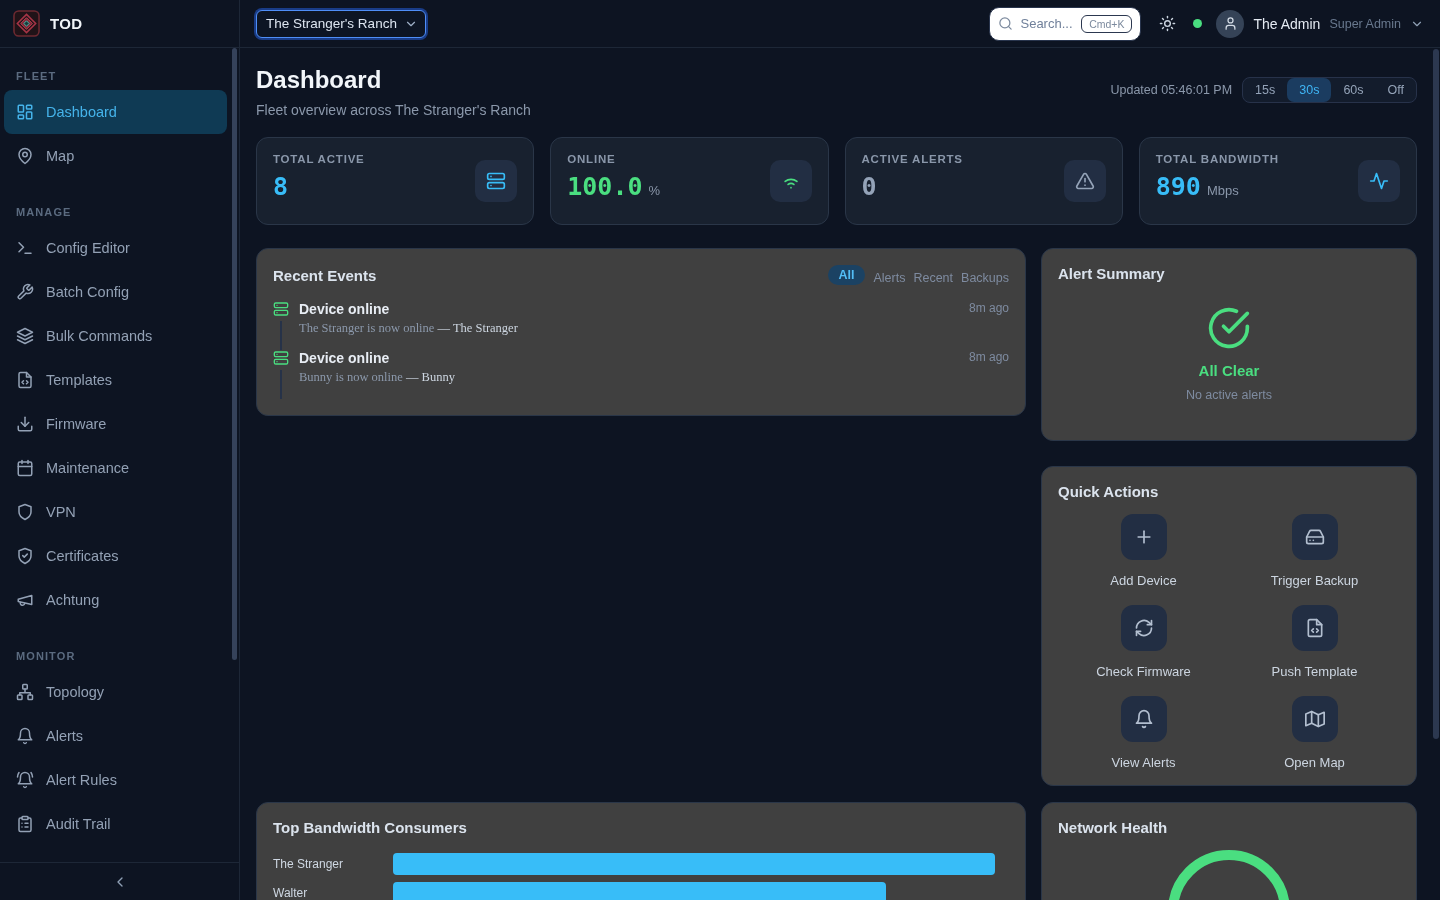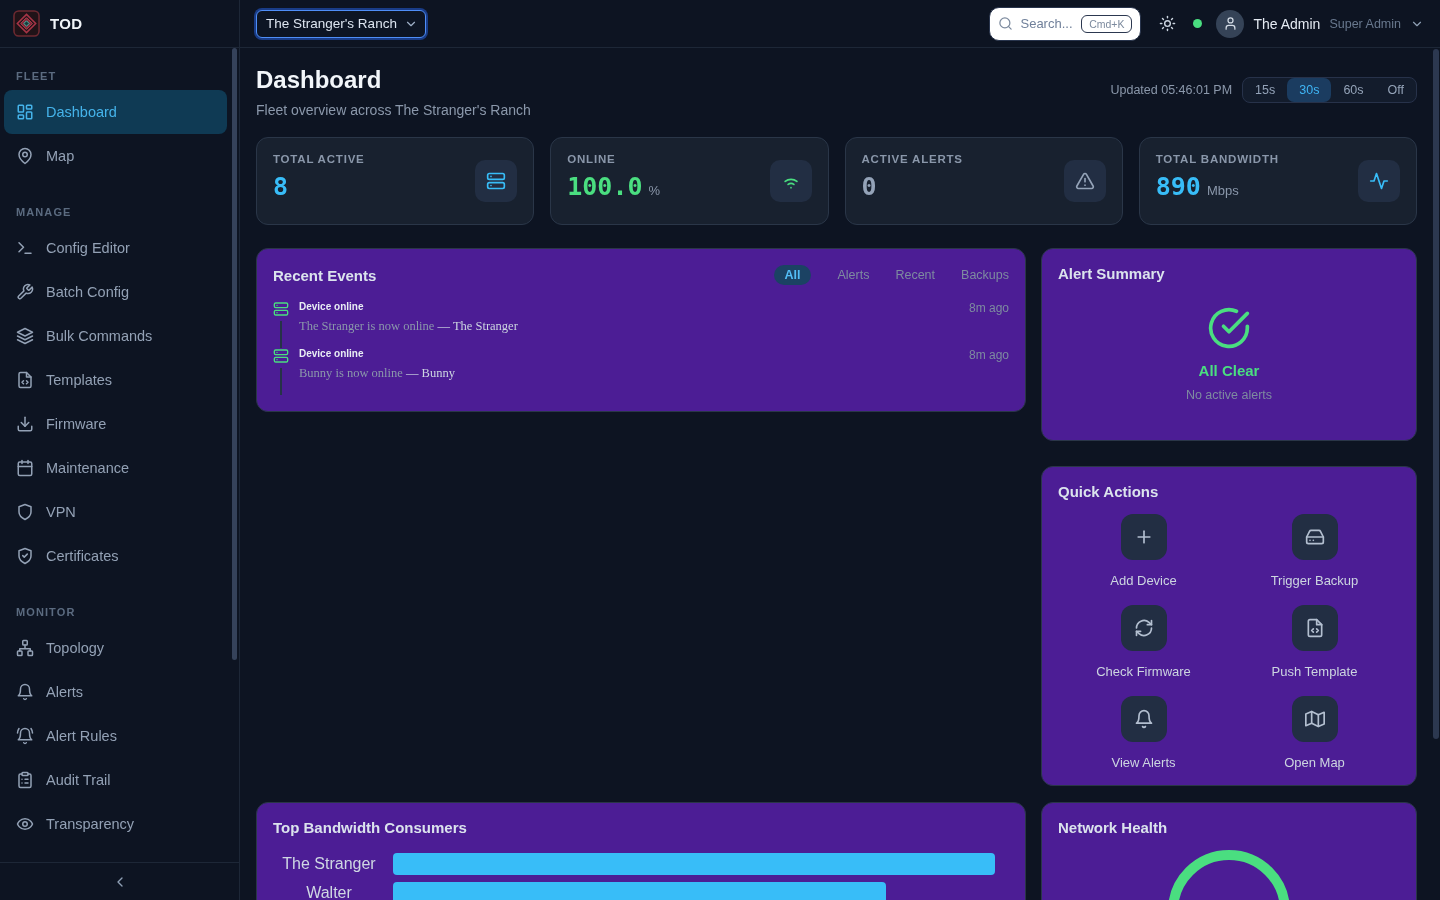--- a/index.html
+++ b/index.html
@@ -94,7 +94,7 @@
   
   .grid { display:grid; grid-template-columns:1fr 376px;
           grid-template-rows:538px 290px; gap:16px 15px; }
-  .card { background:#4c1d95; border:1px solid #2a3648; border-radius:12px; padding:16px; }
+  .card { background:#404040; border:1px solid #2a3648; border-radius:12px; padding:16px; }
   .card-title { font-size:15px; font-weight:600; color:#dbe3ed; }
 
   

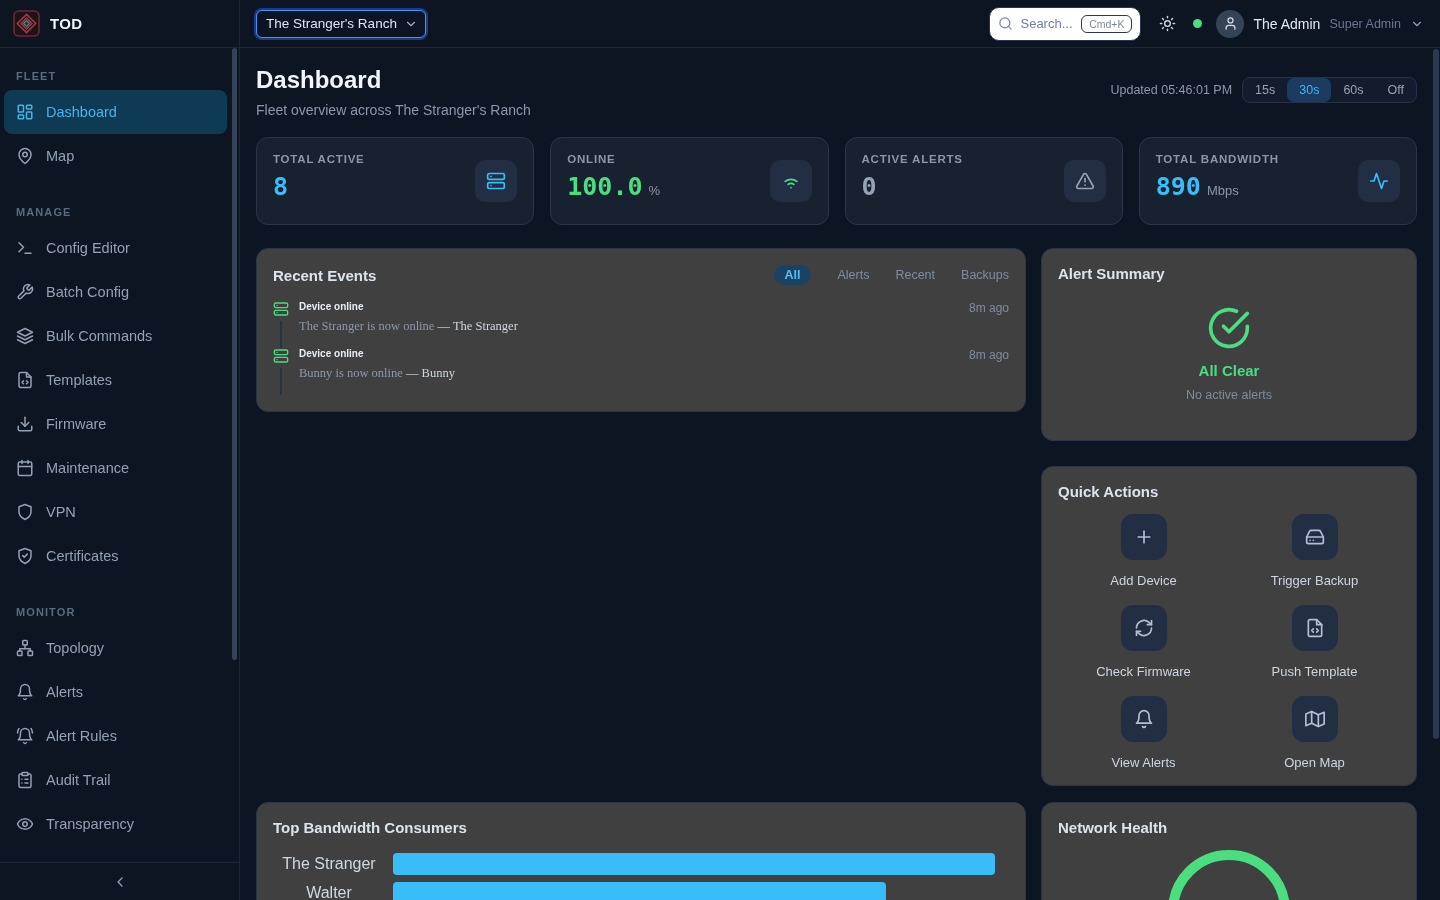--- a/index.html
+++ b/index.html
@@ -101,7 +101,7 @@
   .events-card { align-self:start; }
   .events-head { display:flex; justify-content:space-between; align-items:center;
                  margin-bottom:16px; }
-  .filters { display:flex; align-items:center; gap:26px; }
+  .filters { display:flex; align-items:flex-end; gap:8px; }
   .filter { font-size:12.5px; color:#7e8ba0; cursor:pointer; }
   .filter.active { background:#1b4263; color:#53bdf6; padding:3px 11px;
                    border-radius:999px; font-weight:600; }

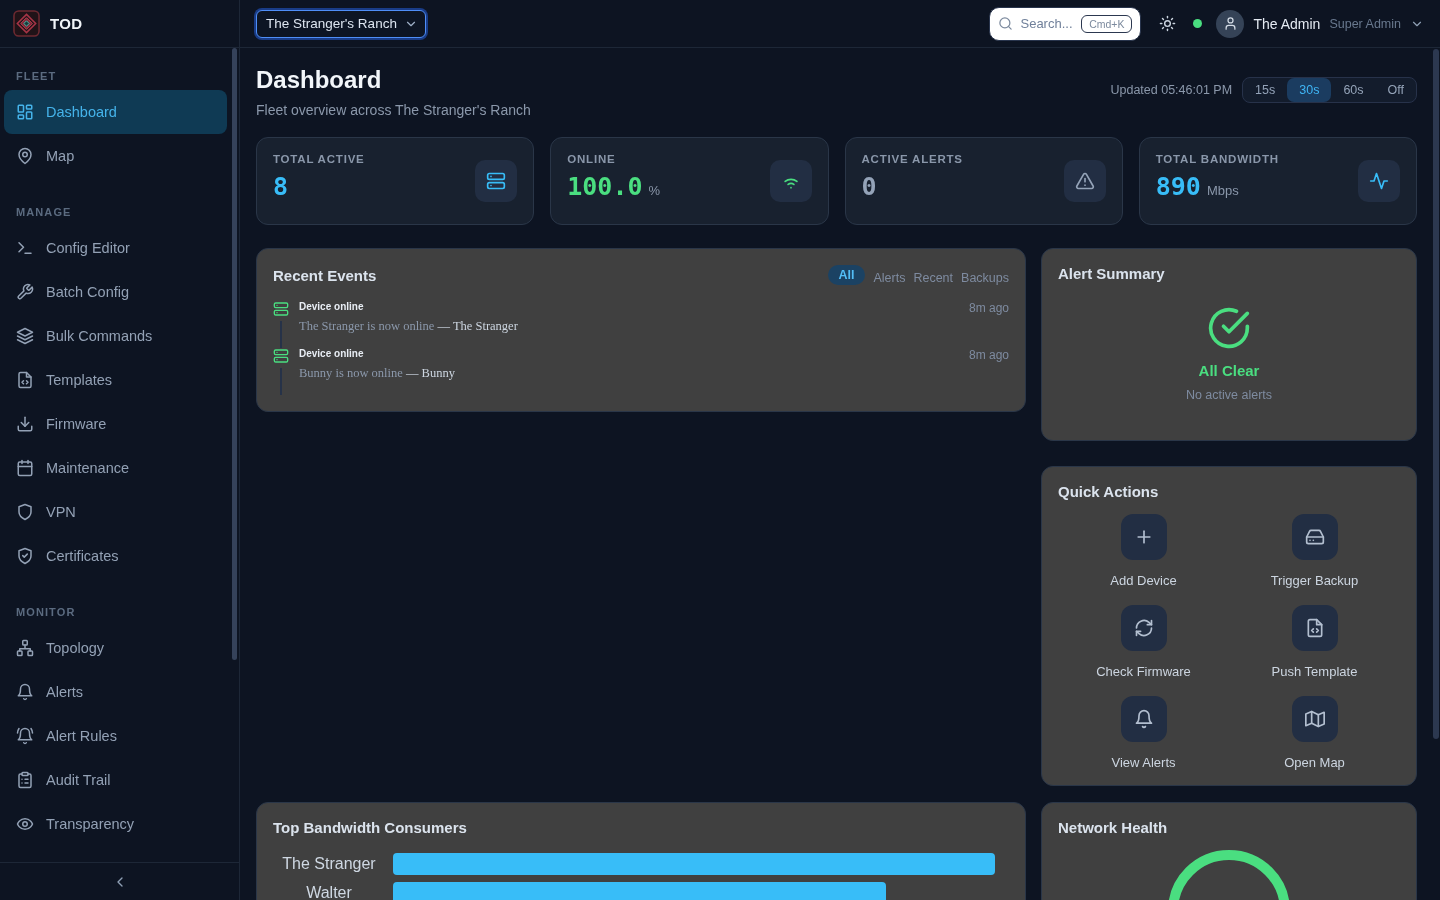--- a/index.html
+++ b/index.html
@@ -111,7 +111,7 @@
   .rail-line { width:2px; flex:1; min-height:22px; background:#263248; margin-top:4px; }
   .event-body { flex:1; padding-bottom:14px; }
   .event-top { display:flex; justify-content:space-between; }
-  .event-title { font-size:10px; font-weight:600; color:#e8edf4; }
+  .event-title { font-size:14px; font-weight:600; color:#e8edf4; }
   .event-time { font-size:12px; color:#7e8ba0; }
   .event-desc { margin-top:4px; font-size:12.5px; color:#8b98ab;font-family:Liberation Serif, serif; }
   .event-device { color:#cdd6e1; }

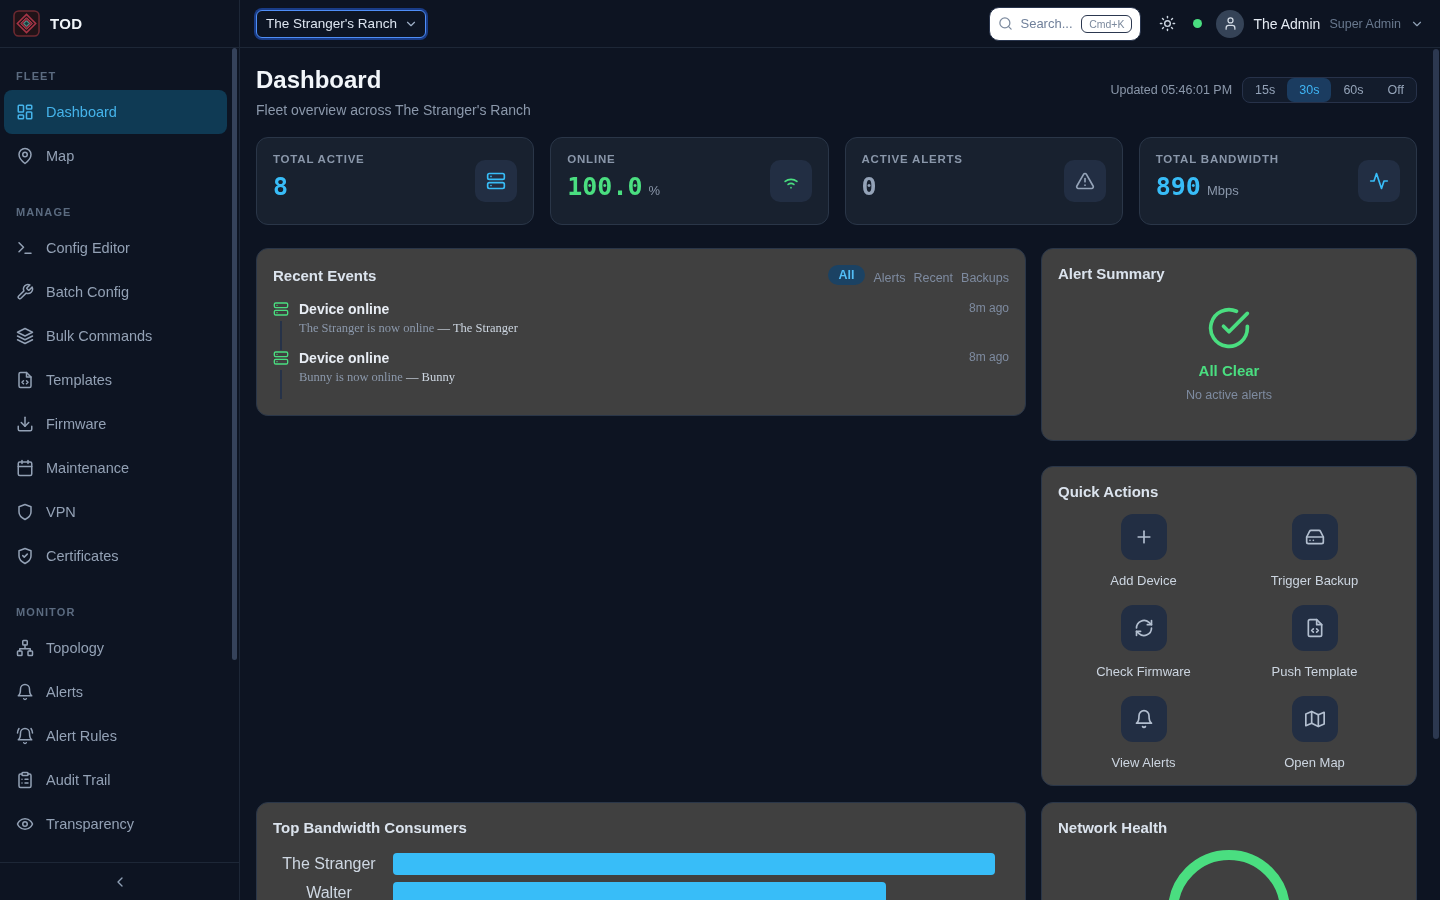--- a/index.html
+++ b/index.html
@@ -243,6 +243,13 @@
             </svg>
             <span>Certificates</span>
           </div>
+          <div class="nav-item">
+            <svg class="ic" viewBox="0 0 24 24" fill="none" stroke="currentColor" stroke-width="2" stroke-linecap="round" stroke-linejoin="round">
+              <path d="m3 11 18-5v12L3 14v-3z"></path>
+              <path d="M11.6 16.8a3 3 0 1 1-5.8-1.6"></path>
+            </svg>
+            <span>Achtung</span>
+          </div>
         </div>
         <div class="nav-section">
           <div class="nav-section-label">MONITOR</div>

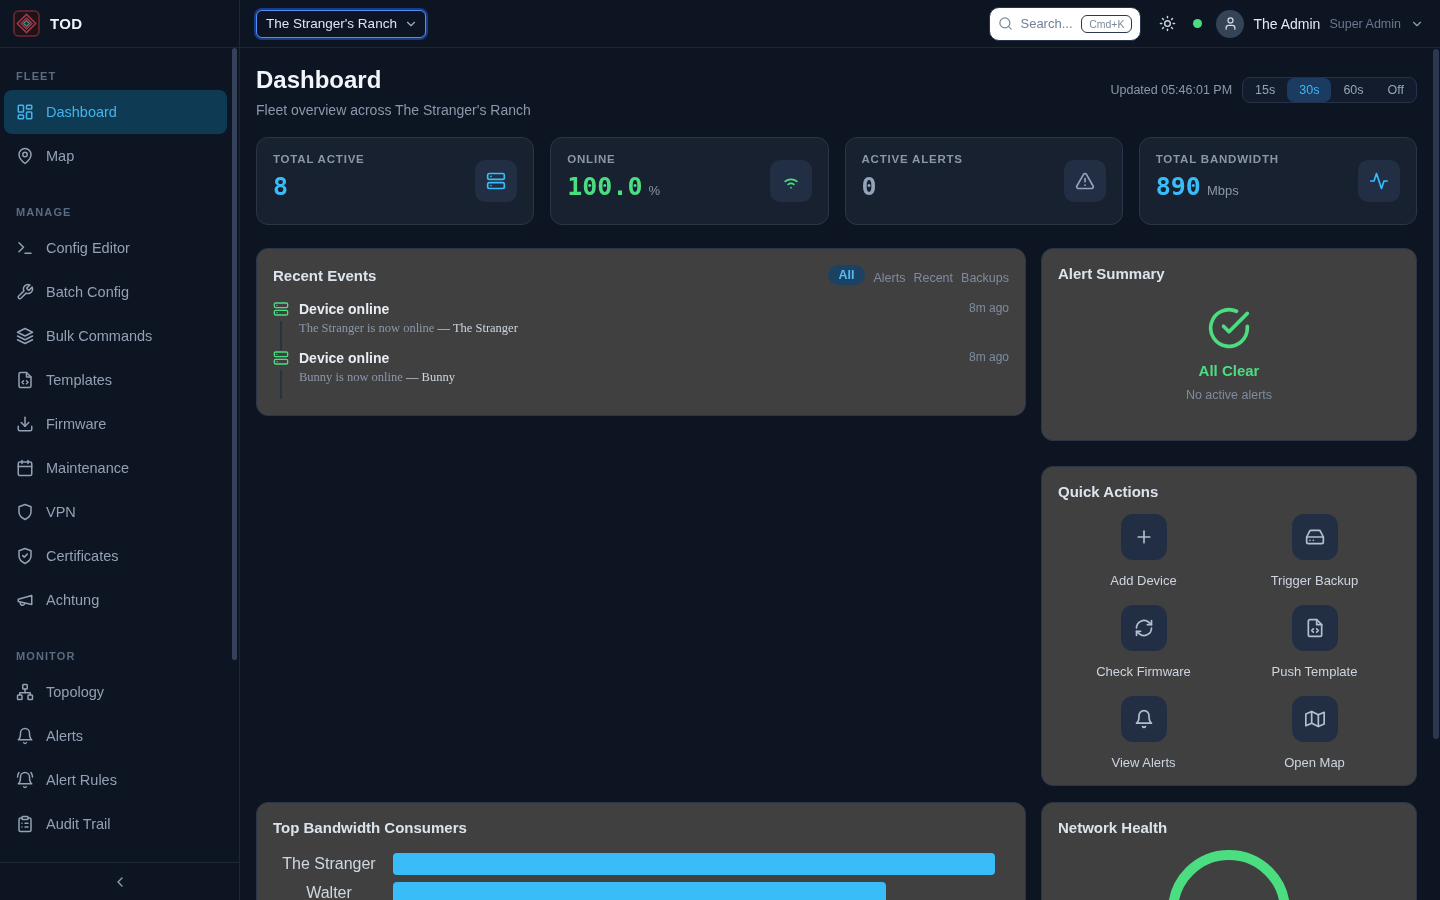--- a/index.html
+++ b/index.html
@@ -135,7 +135,7 @@
   .chart-card { height:290px; }
   .bars { margin-top:17px; display:flex; flex-direction:column; gap:7px; }
   .bar-row { display:flex; align-items:center; gap:8px; height:22px; }
-  .bar-label { width:112px; flex:none; text-align:center; font-size:16px; color:#cfd8e3; }
+  .bar-label { width:112px; flex:none; text-align:left; font-size:12px; color:#cfd8e3; }
   .bar-track { flex:1; height:22px; }
   .bar-fill { height:100%; border-radius:4px; background:#38bdf8; }
   .nh-card { height:290px; }

